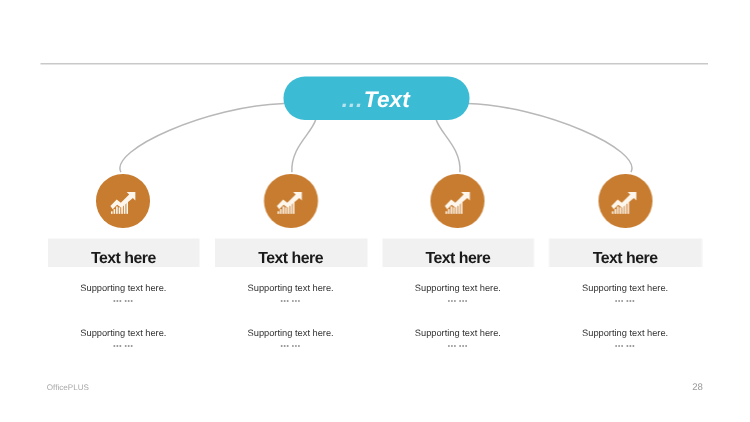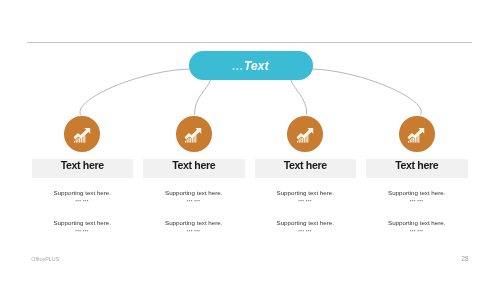--- a/index.html
+++ b/index.html
@@ -12,7 +12,7 @@
   .svglayer{position:absolute;left:0;top:0;width:500px;height:281px;}
 
   .topbox{position:absolute;left:188.7px;top:51.4px;width:124px;height:28.5px;border-radius:14.25px;background:#3cbcd4;display:flex;align-items:center;justify-content:center;}
-  .topbox .t{transform:translateZ(0);font-style:italic;font-weight:bold;font-size:12px;color:#ffffff;letter-spacing:.1px;position:relative;left:-0.5px;top:0.4px;white-space:nowrap;}
+  .topbox .t{transform:translateZ(0);font-style:italic;font-weight:bold;font-size:15px;color:#ffffff;letter-spacing:.1px;position:relative;left:-0.5px;top:0.4px;white-space:nowrap;}
   .topbox .t .dots{color:#b6e3ef;letter-spacing:.45px;}
 
   .col{position:absolute;top:0;width:101.5px;height:281px;}

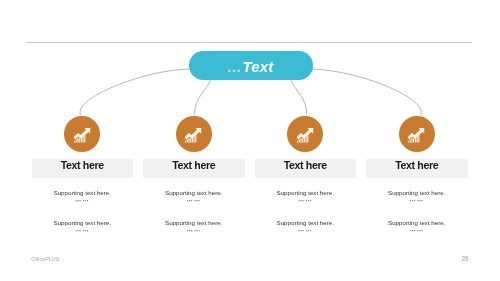--- a/index.html
+++ b/index.html
@@ -24,7 +24,7 @@
   .circle{position:absolute;left:32.95px;top:116.3px;width:35.6px;height:35.6px;border-radius:50%;background:#c87c30;display:flex;align-items:center;justify-content:center;}
   .circle svg{margin-top:-0.6px;}
 
-  .labelbox{position:absolute;left:0;top:158.5px;width:101.5px;height:19.5px;background:#f1f1f1;display:flex;align-items:flex-start;justify-content:center;}
+  .labelbox{position:absolute;left:0;top:158.5px;width:101.5px;height:19.5px;background:#f1f1f1;display:flex;align-items:flex-end;justify-content:center;}
   .labelbox span{transform:translateZ(0);font-size:10.6px;letter-spacing:-0.35px;font-weight:bold;color:#1a1a1a;}
 
   .sup{transform:translateZ(0);position:absolute;left:0;width:101.5px;text-align:center;font-size:6.2px;color:#333333;line-height:6.2px;}

